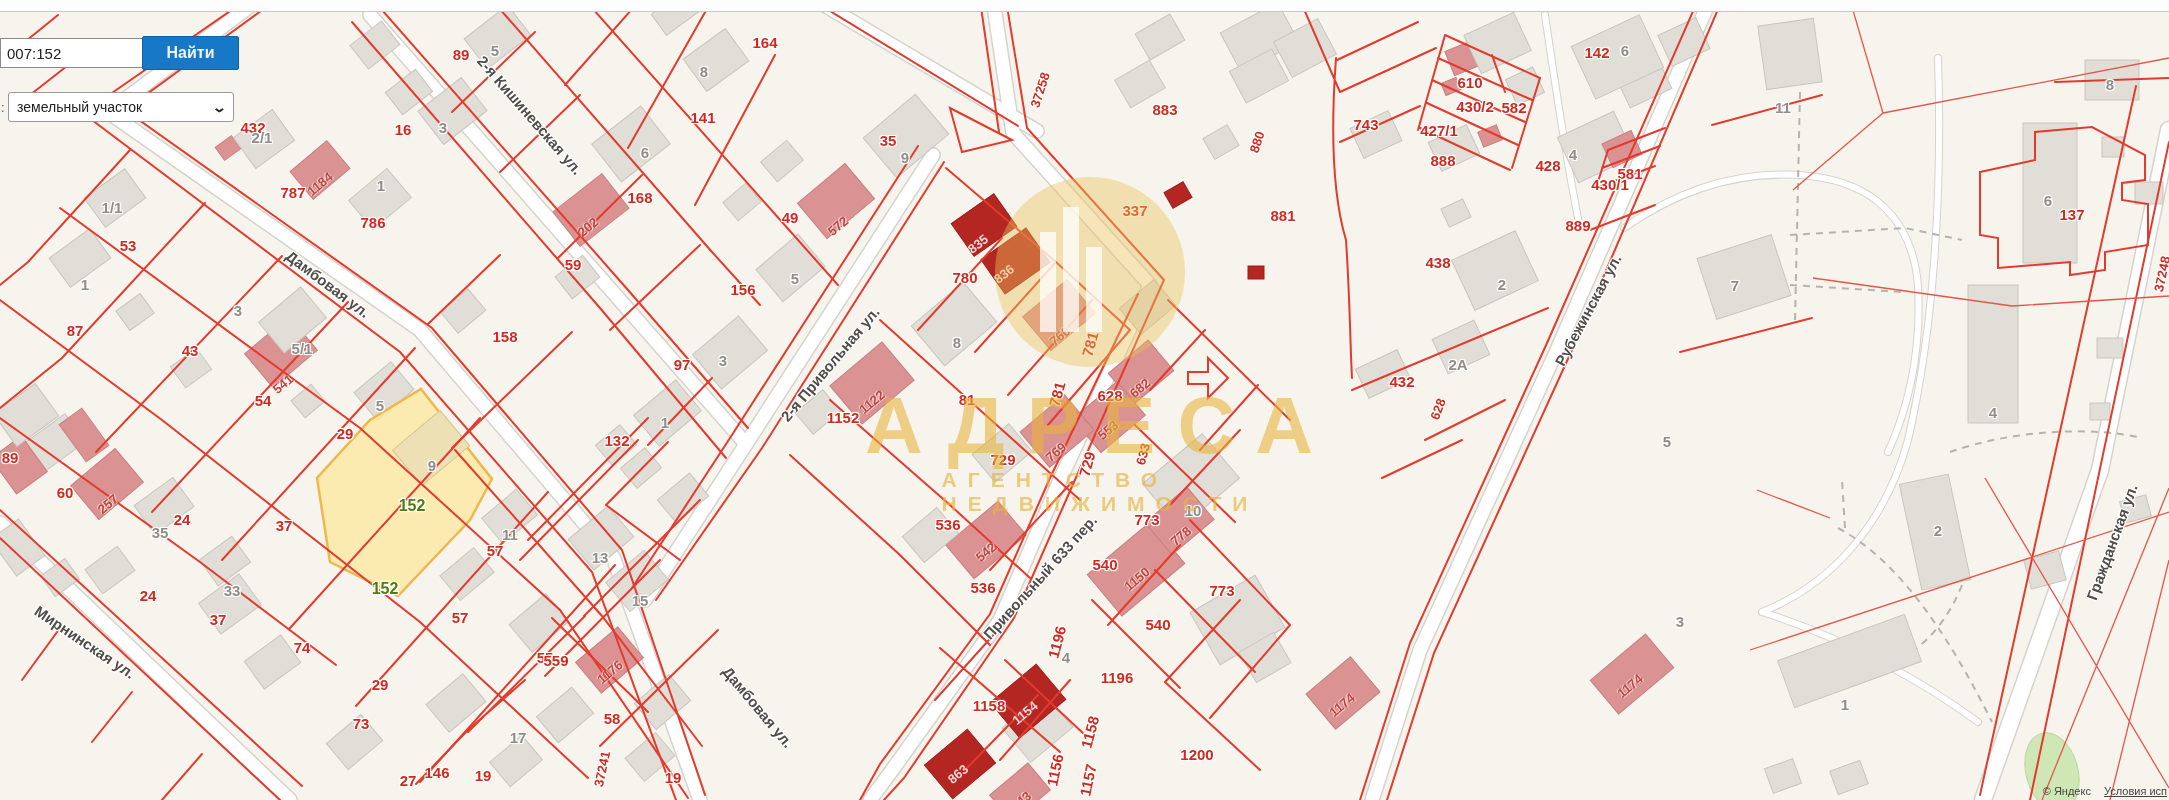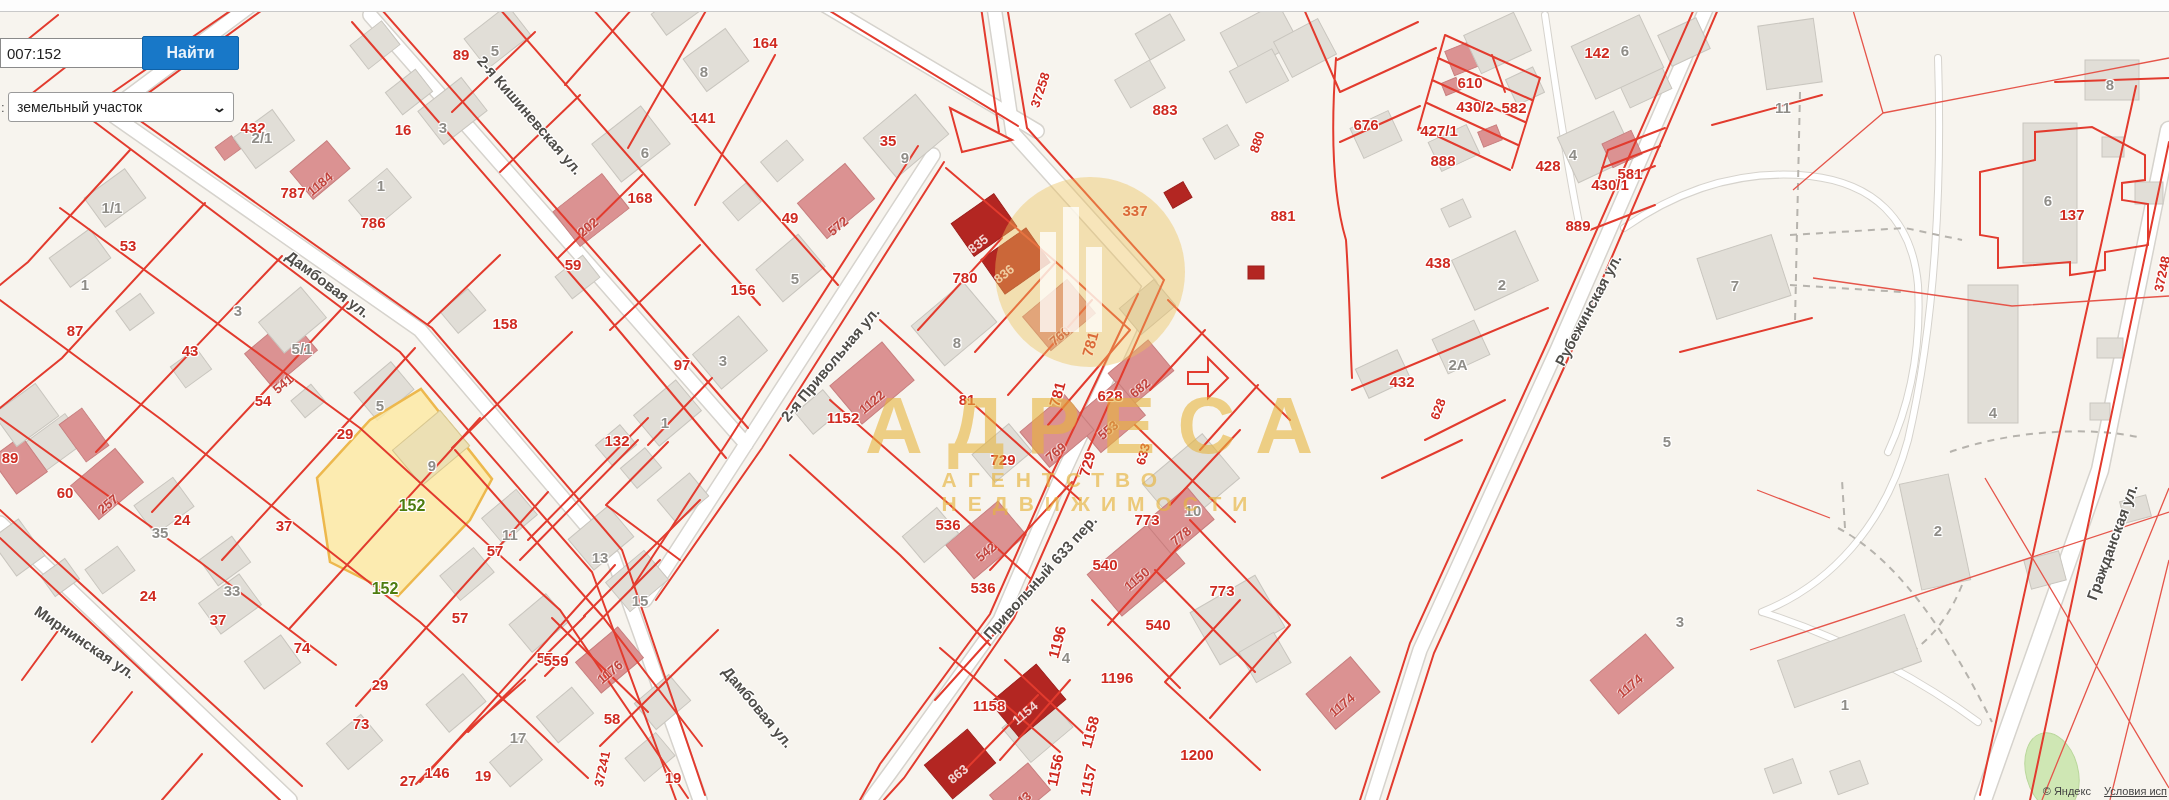--- a/index.html
+++ b/index.html
@@ -337,7 +337,7 @@
         <div class="lb red" style="left: 1514px; top: 95px;">582</div>
         <div class="lb red" style="left: 1439px; top: 118px;">427/1</div>
         <div class="lb red" style="left: 1443px; top: 148px;">888</div>
-        <div class="lb red" style="left: 1366px; top: 112px;">676</div>
+        <div class="lb red" style="left: 1366px; top: 112px;">743</div>
         <div class="lb red" style="left: 1548px; top: 153px;">428</div>
         <div class="lb red" style="left: 1630px; top: 161px;">581</div>
         <div class="lb red" style="left: 1610px; top: 172px;">430/1</div>

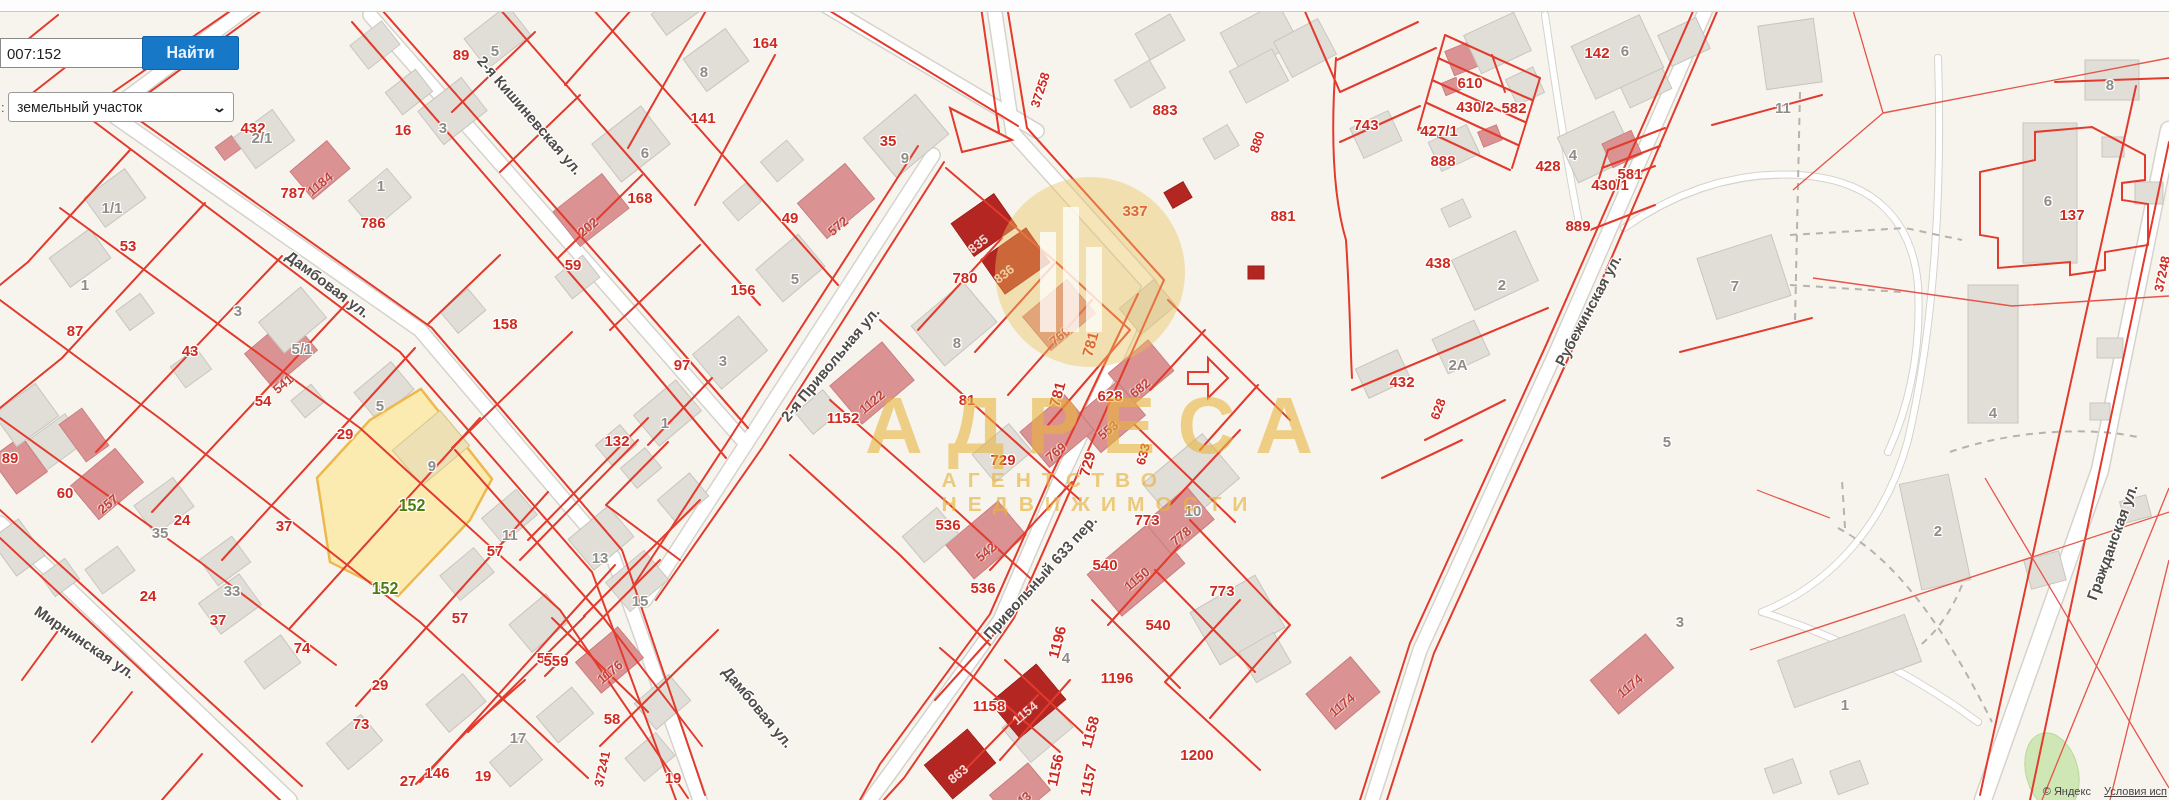--- a/index.html
+++ b/index.html
@@ -279,7 +279,7 @@
         <div class="lb red" style="left: 703px; top: 105px;">141</div>
         <div class="lb red" style="left: 640px; top: 185px;">168</div>
         <div class="lb red" style="left: 573px; top: 252px;">59</div>
-        <div class="lb red" style="left: 505px; top: 311px;">158</div>
+        <div class="lb red" style="left: 505px; top: 324px;">158</div>
         <div class="lb red" style="left: 743px; top: 277px;">156</div>
         <div class="lb red" style="left: 682px; top: 352px;">97</div>
         <div class="lb red" style="left: 617px; top: 428px;">132</div>

